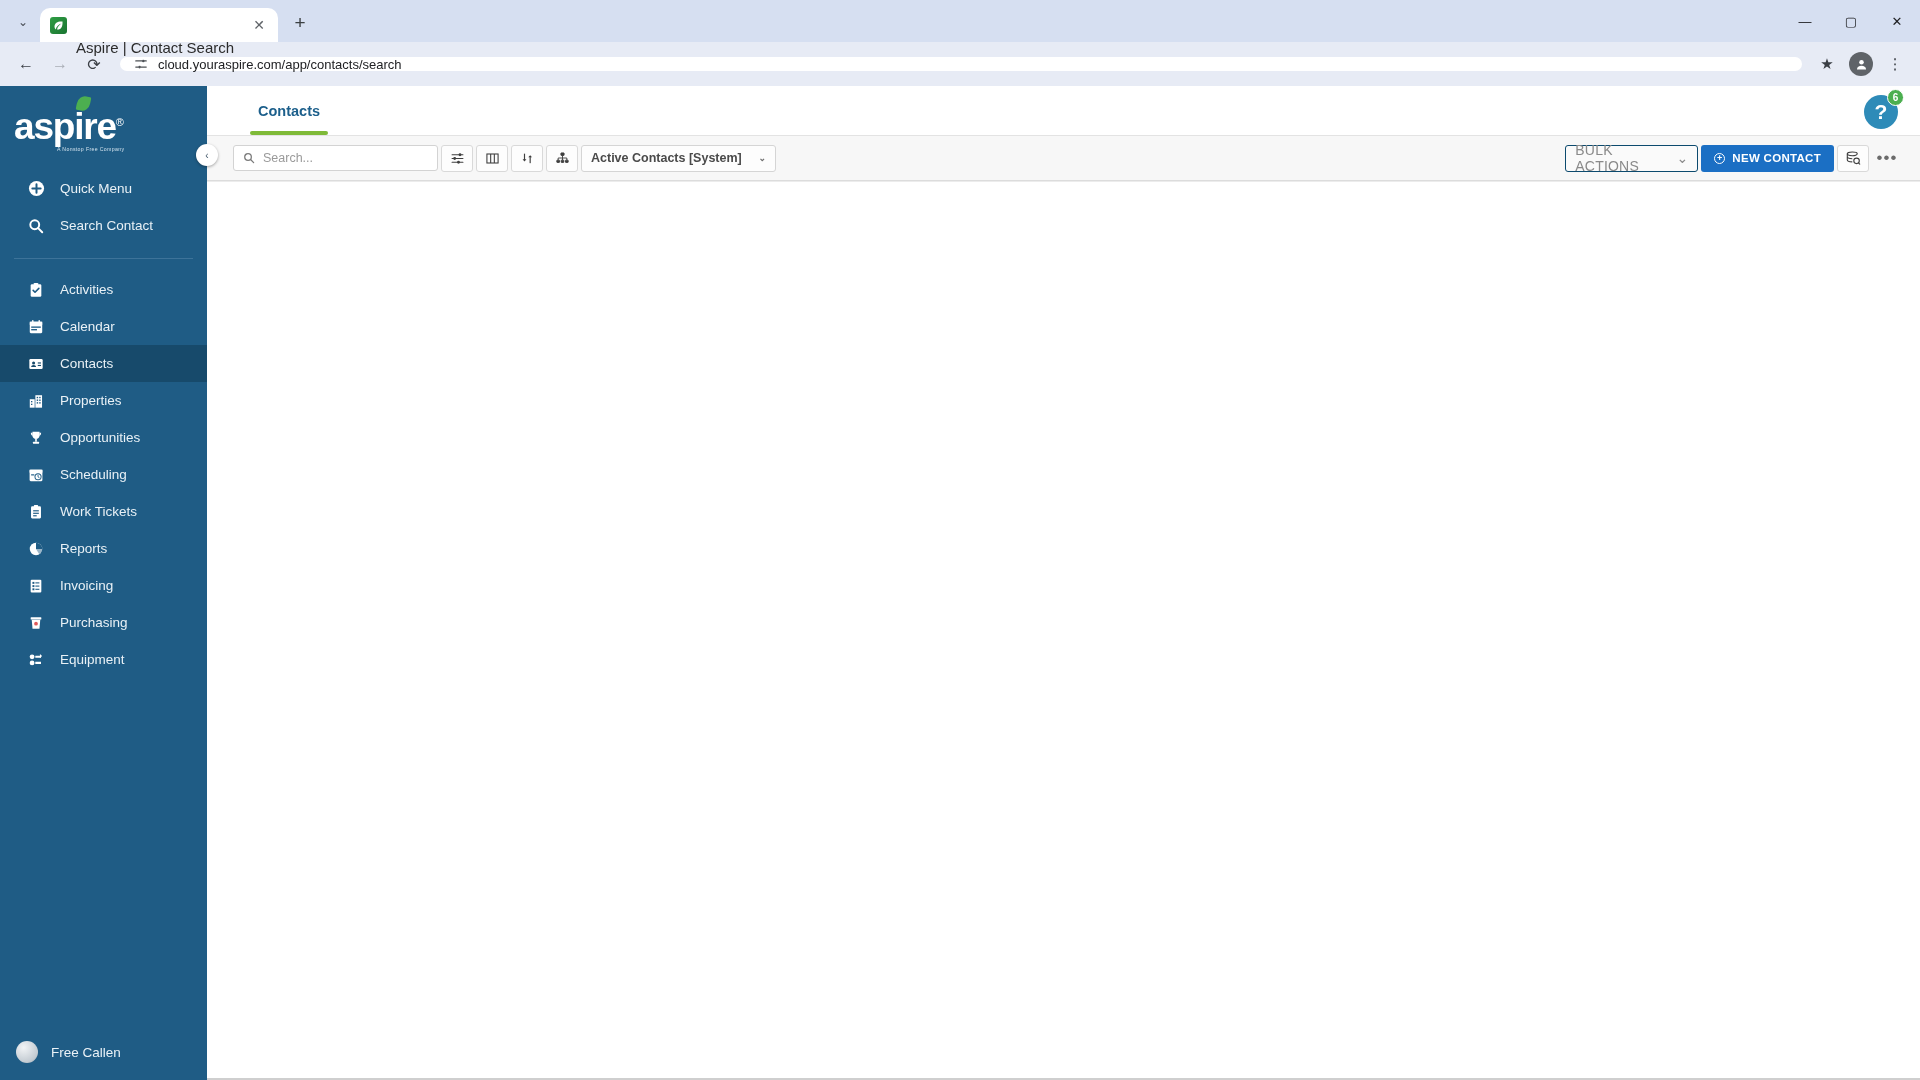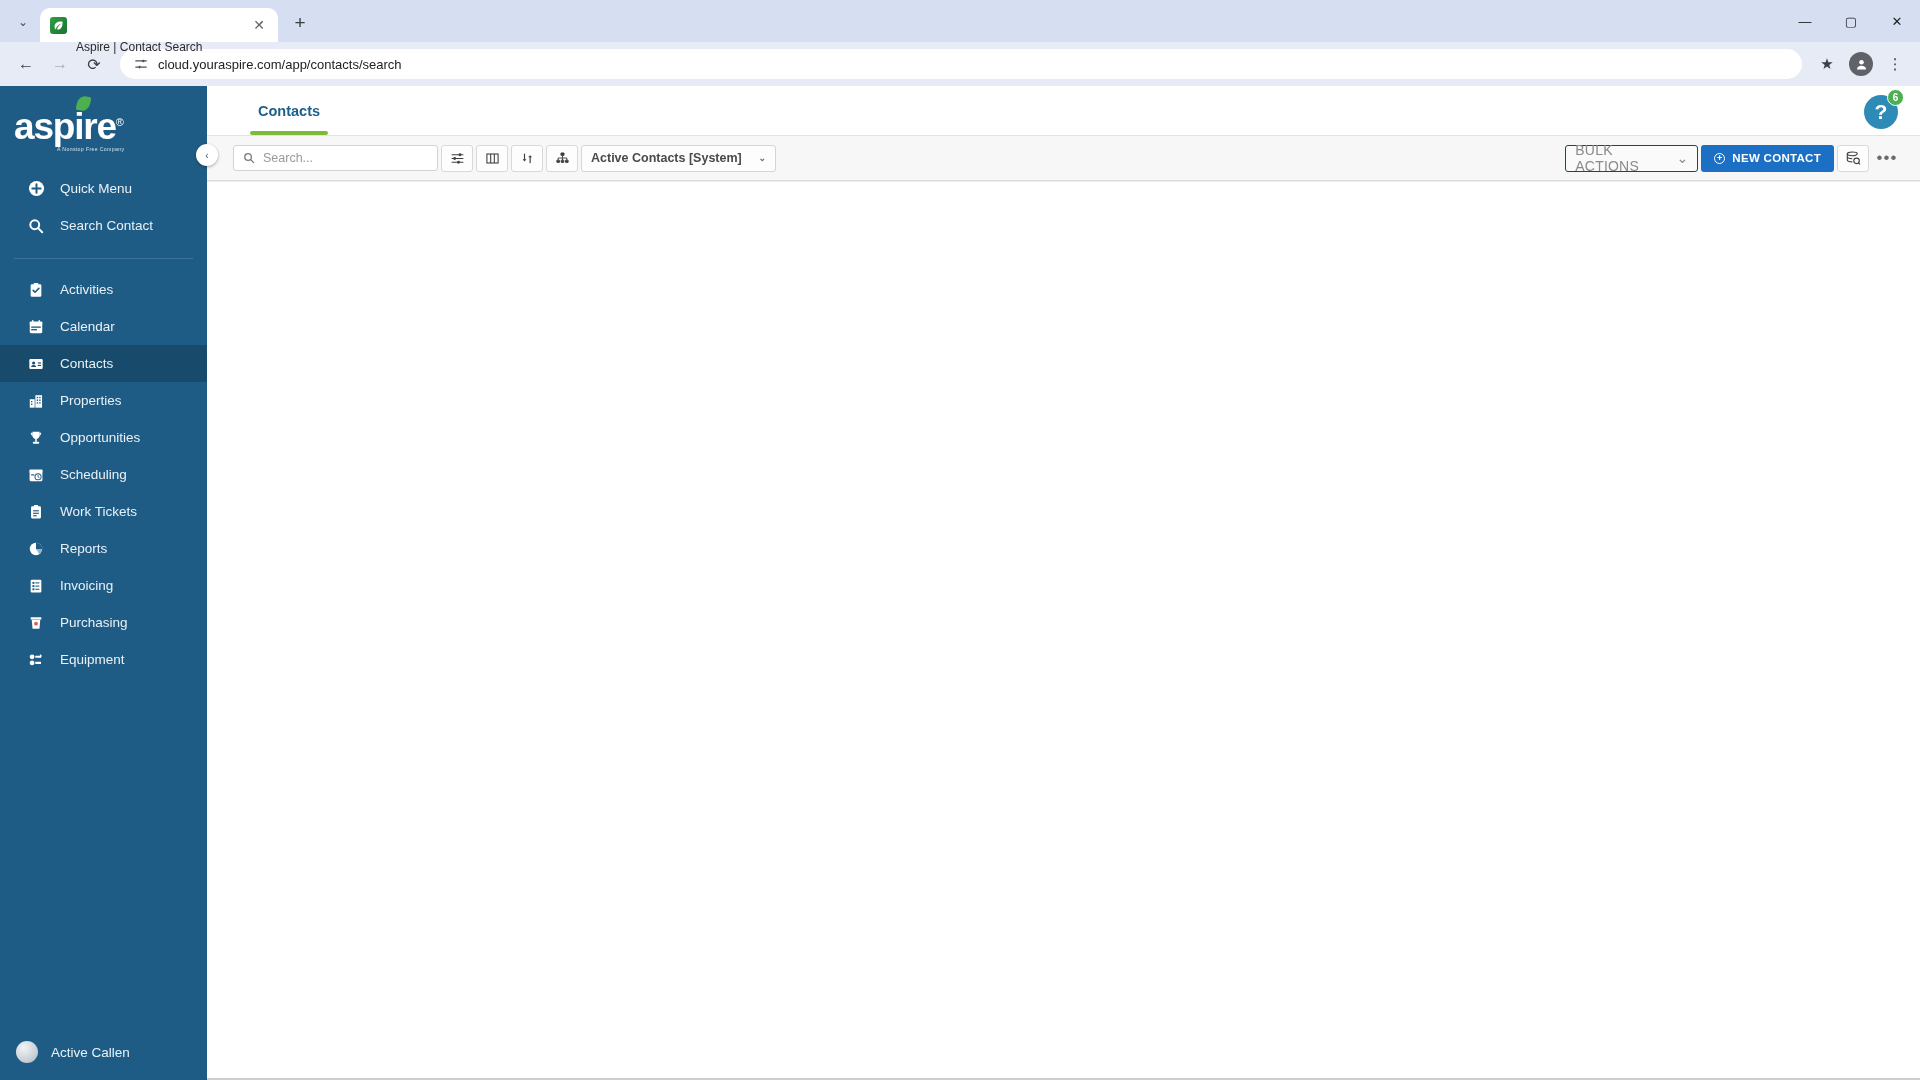--- a/index.html
+++ b/index.html
@@ -32,7 +32,7 @@
     display:flex; align-items:center; justify-content:center; flex: 0 0 17px;
   }
   .tab-title {
-    font-size: 12px; color: #2b2b2b; white-space: nowrap;
+    font-size: 15px; color: #2b2b2b; white-space: nowrap;
     overflow: hidden; text-overflow: ellipsis; flex: 1; margin-top: 44px;
   }
   .tab-close { font-size: 14px; color: #5f6368; width: 18px; text-align:center; }

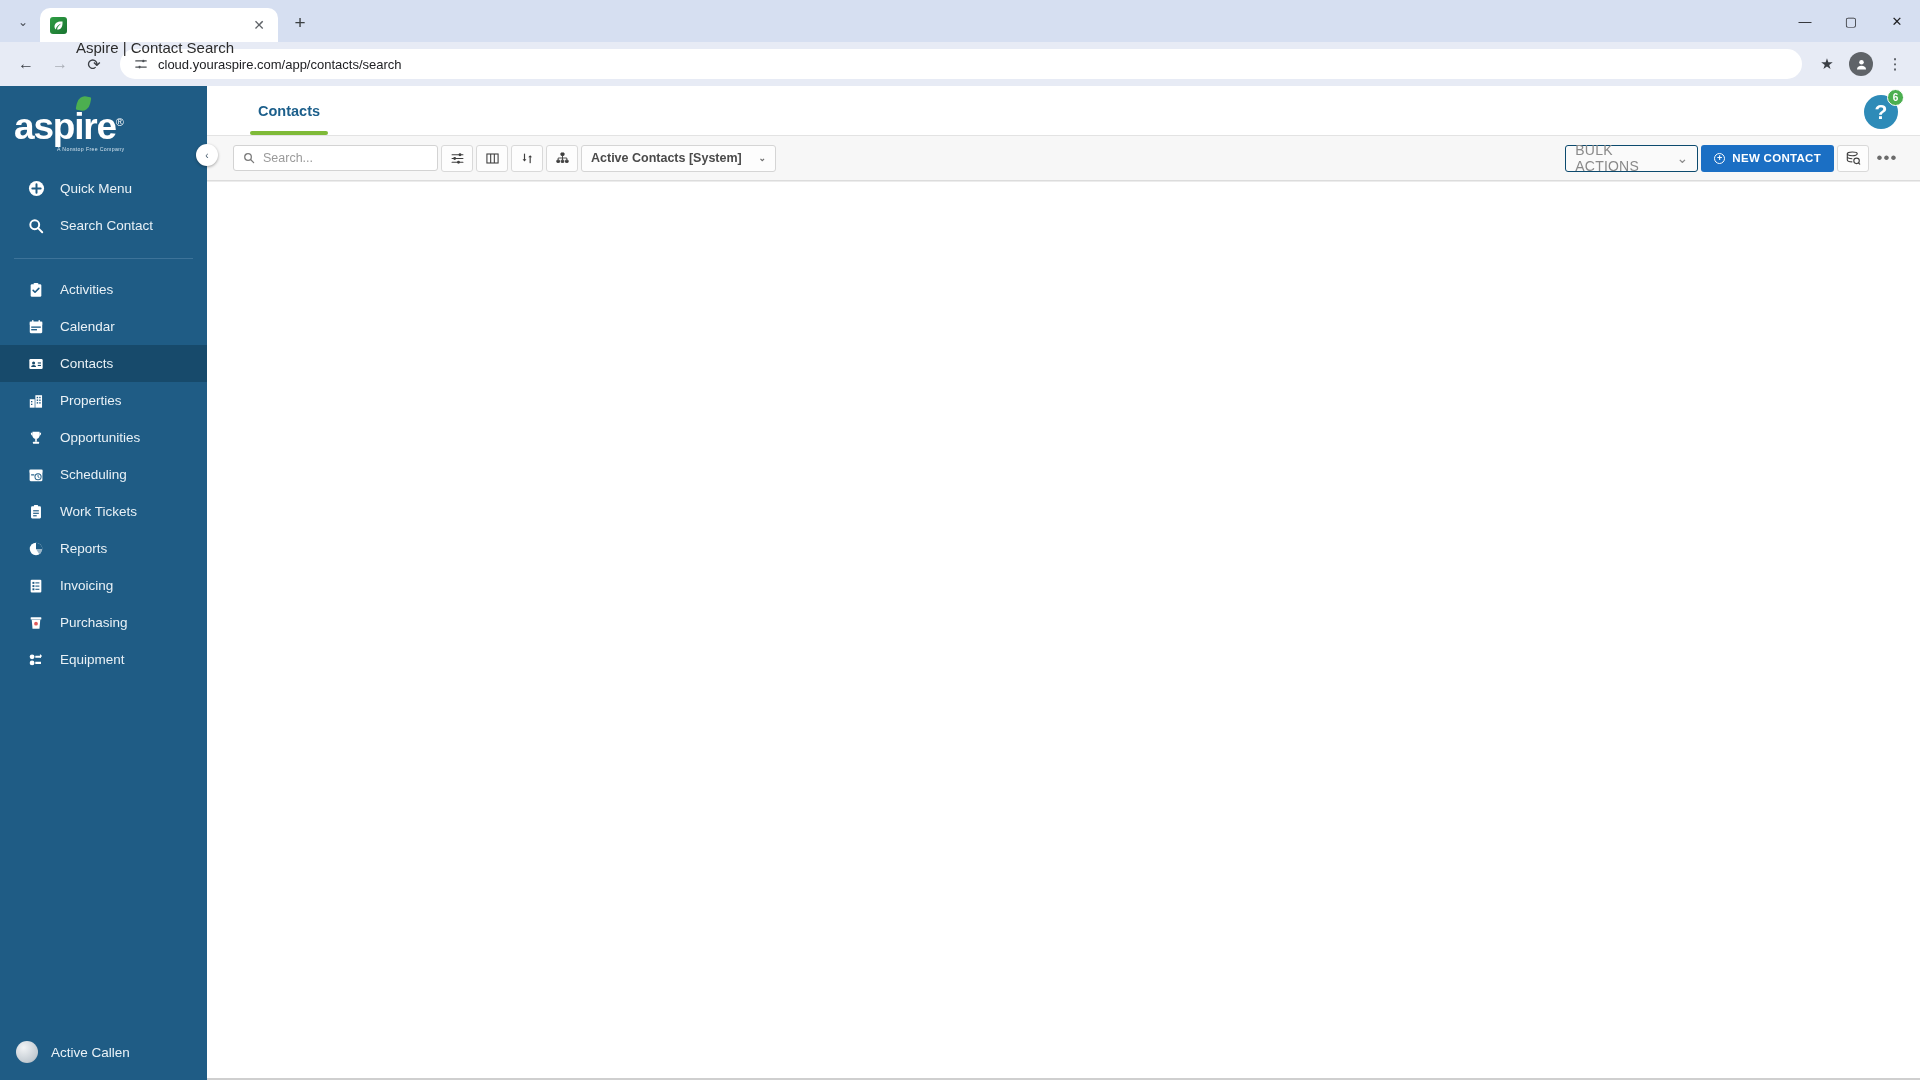--- a/index.html
+++ b/index.html
@@ -55,7 +55,7 @@
   }
   .navbtn.disabled { color: #a9adb5; }
   .omnibox {
-    flex: 1; height: 30px; background: #ffffff; border-radius: 16px;
+    flex: 1; height: 14px; background: #ffffff; border-radius: 16px;
     display: flex; align-items: center; gap: 10px; padding: 0 14px; margin: 0 8px;
   }
   .omni-icon { display:flex; align-items:center; color:#4d5156; }

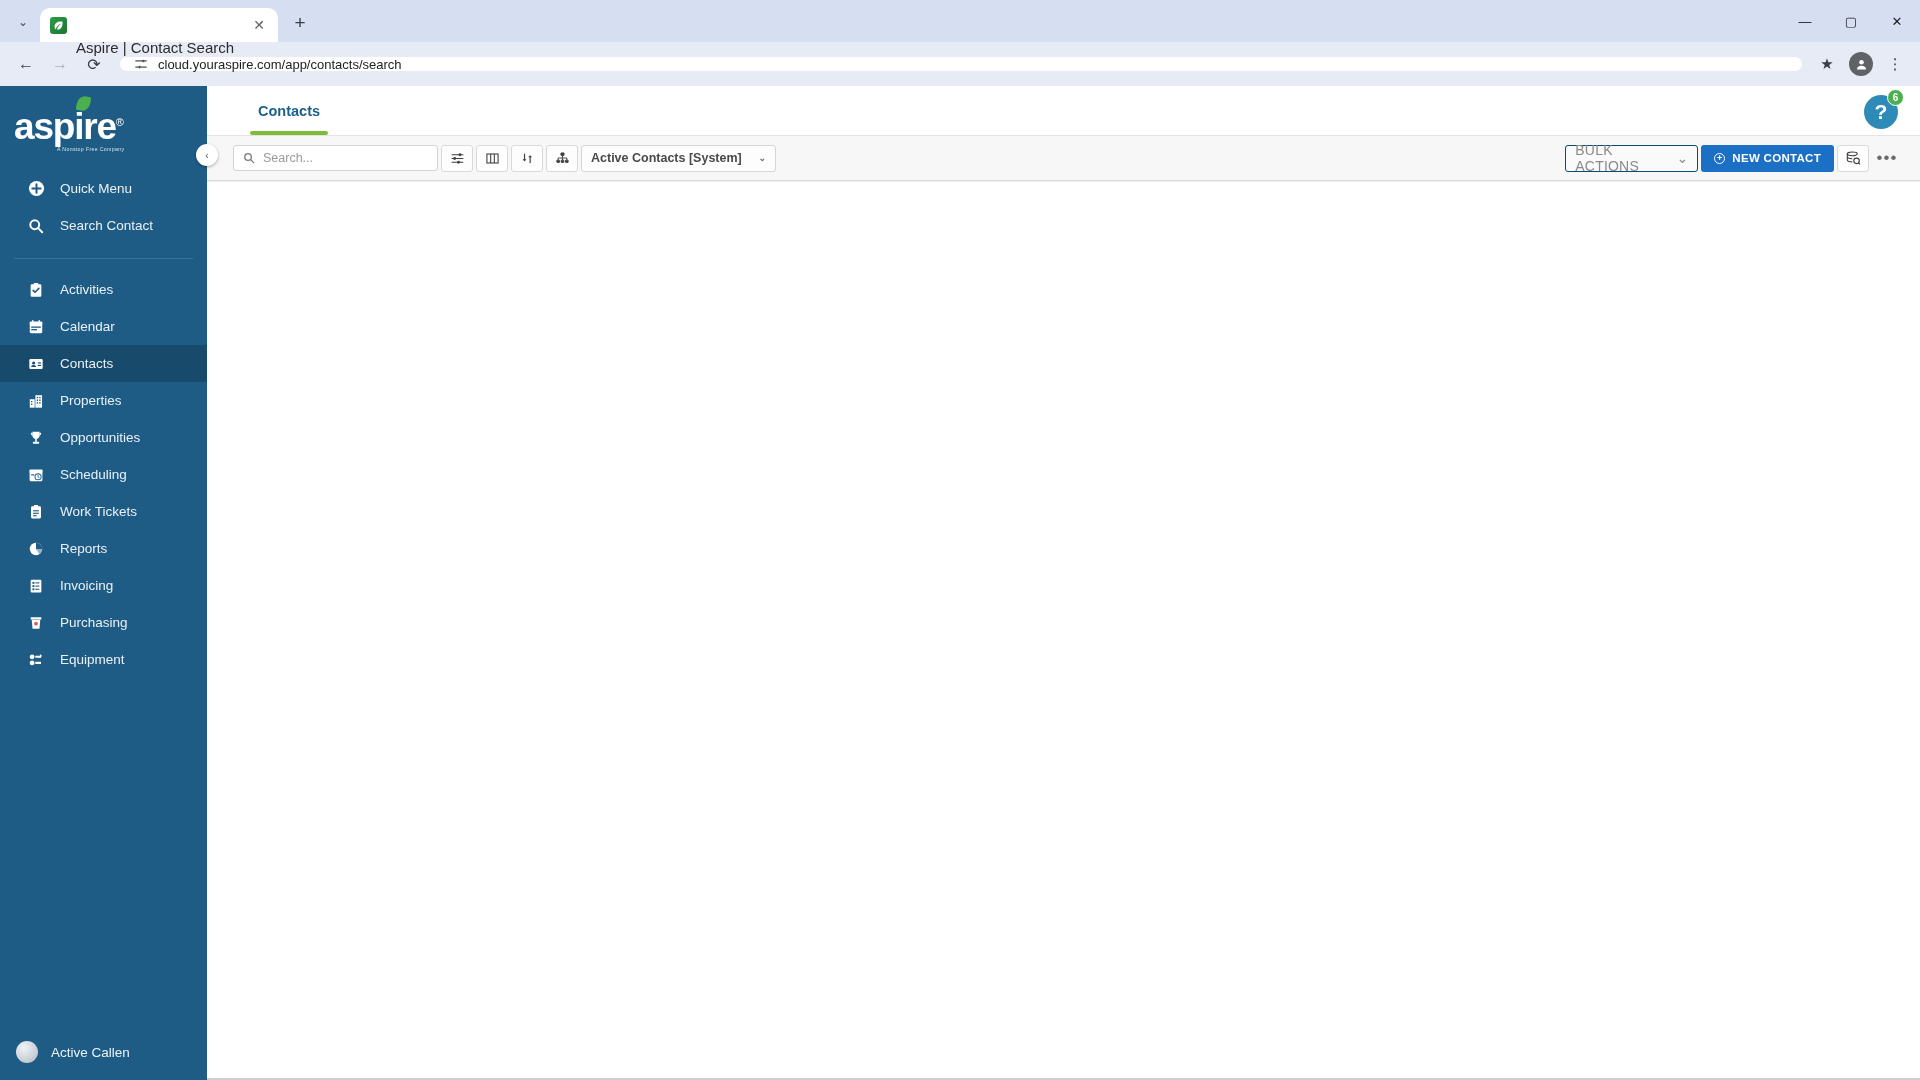--- a/index.html
+++ b/index.html
@@ -448,7 +448,7 @@
 
       <div class="profile">
         <span class="profile-av"></span>
-        <span>Active Callen</span>
+        <span>Free Callen</span>
       </div>
 
       <div class="collapse-btn">‹</div>

